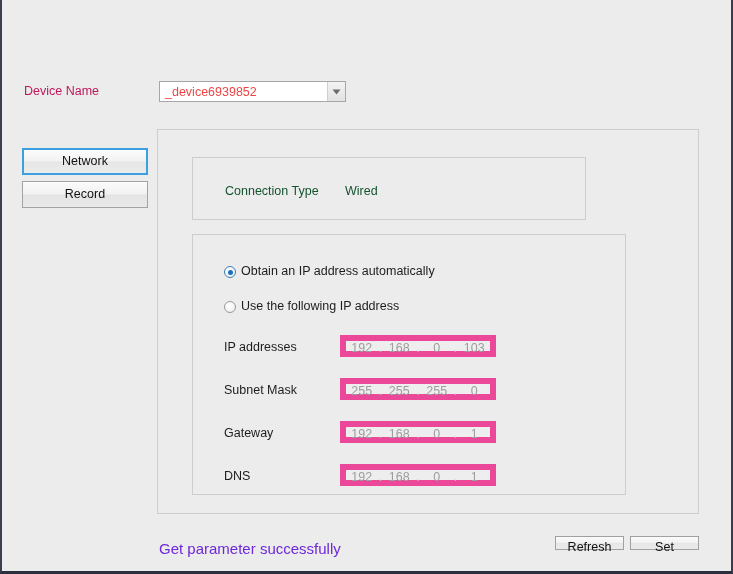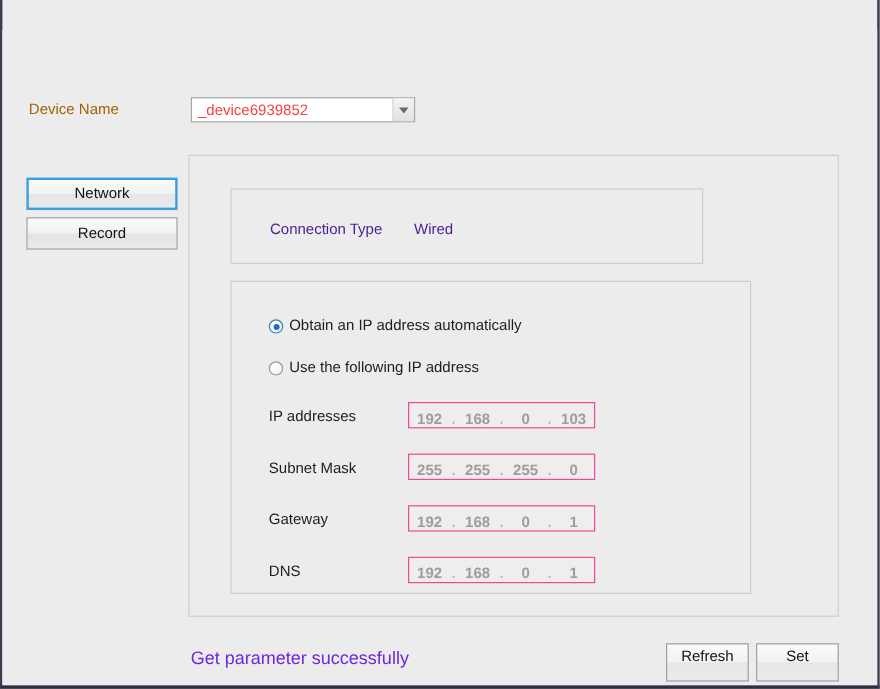--- a/index.html
+++ b/index.html
@@ -89,7 +89,7 @@
     position: absolute;
     left: 22px; top: 59px;
     font-size: 12.5px;
-    color: #a16207;
+    color: #be185d;
     white-space: nowrap;
   }
   #device-combo {

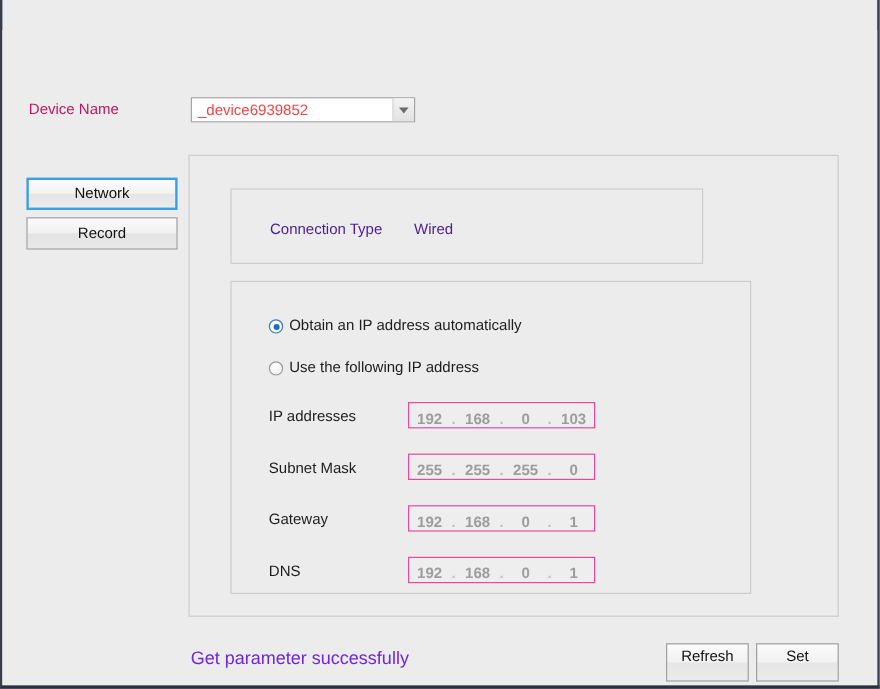--- a/index.html
+++ b/index.html
@@ -165,7 +165,7 @@
   .field-label {
     position: absolute;
     font-size: 12.5px;
-    color: #4c1d95;
+    color: #14532d;
     white-space: nowrap;
   }
   #conn-type-label { left: 32px; top: 26px; }

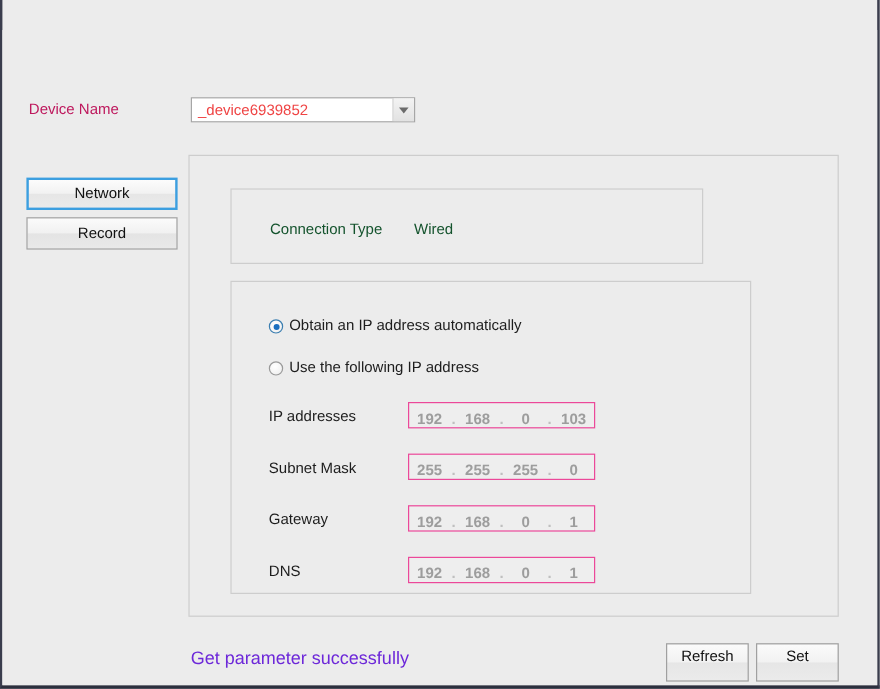--- a/index.html
+++ b/index.html
@@ -219,12 +219,11 @@
     left: 147px; top: 0;
     width: 156px; height: 22px;
     box-sizing: border-box;
-    border: 1px solid #ec4899;
+    border: 6px solid #ec4899;
     background: #eeeeee;
     display: flex;
-    align-items: flex-end;
+    align-items: flex-start;
     cursor: default;
-    font-weight: bold;
   }
   .ip-field .oct {
     flex: 1 1 0;

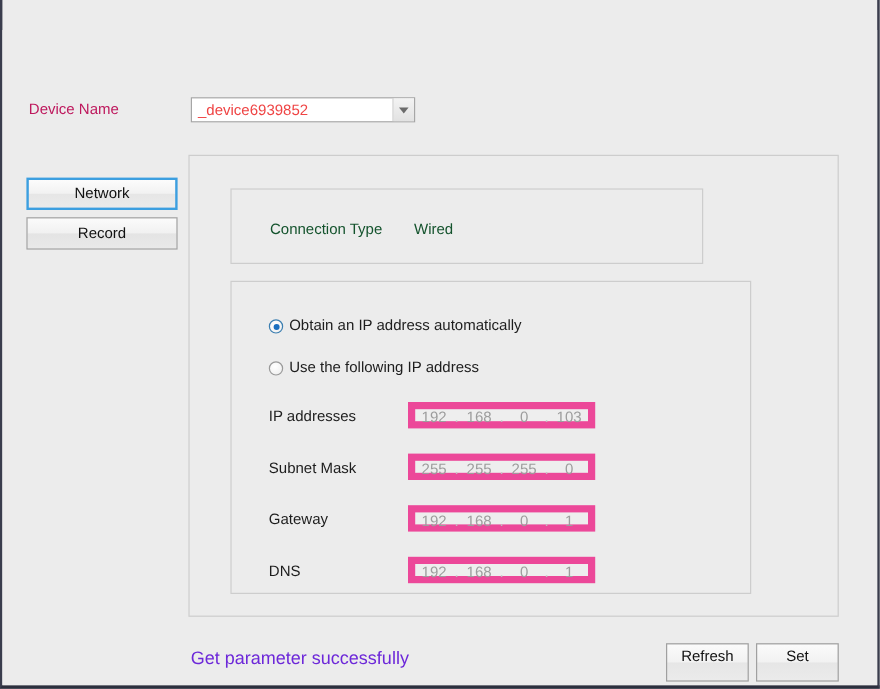--- a/index.html
+++ b/index.html
@@ -250,7 +250,7 @@
   .action-button {
     position: absolute;
     top: 511px;
-    width: 69px; height: 32px;
+    width: 69px; height: 14px;
     box-sizing: border-box;
     font-size: 12.5px;
     color: #111;

